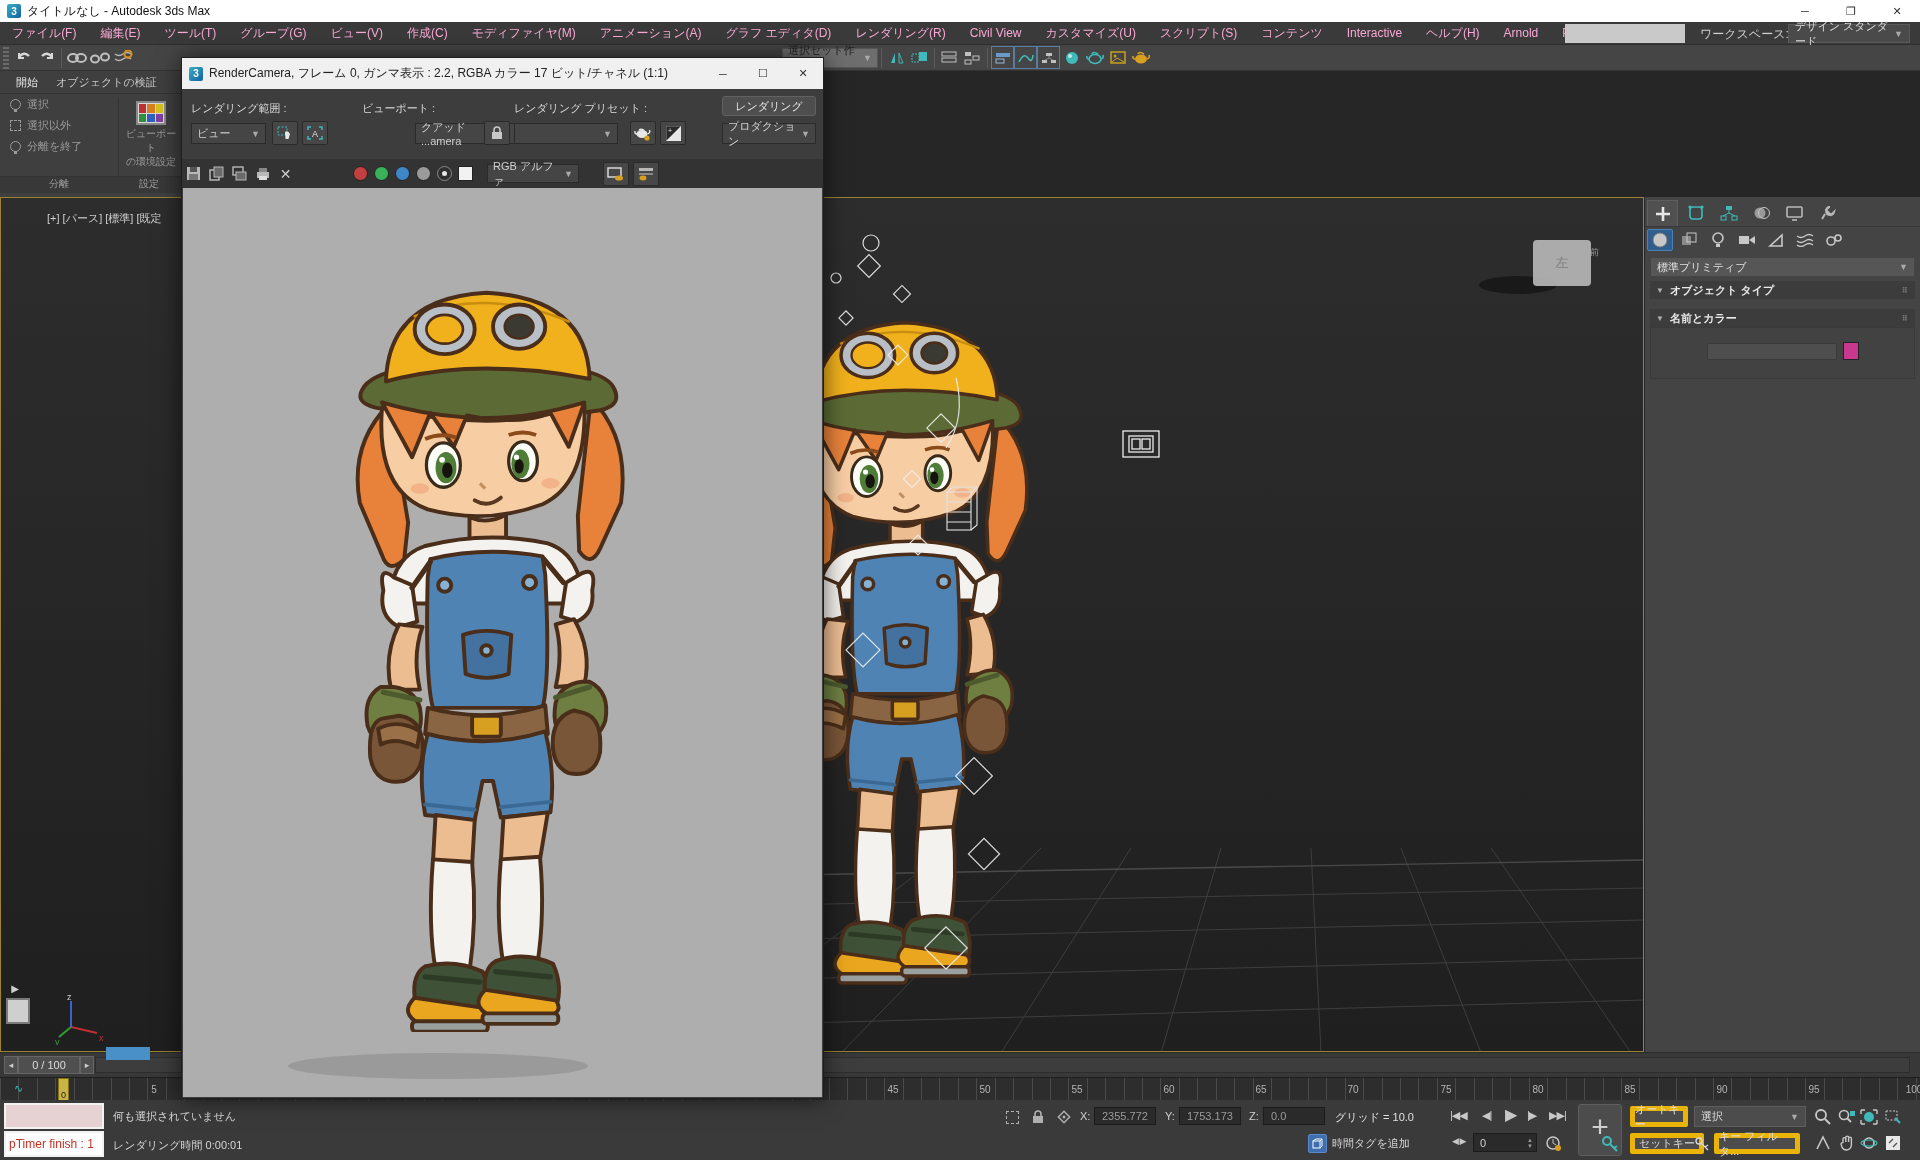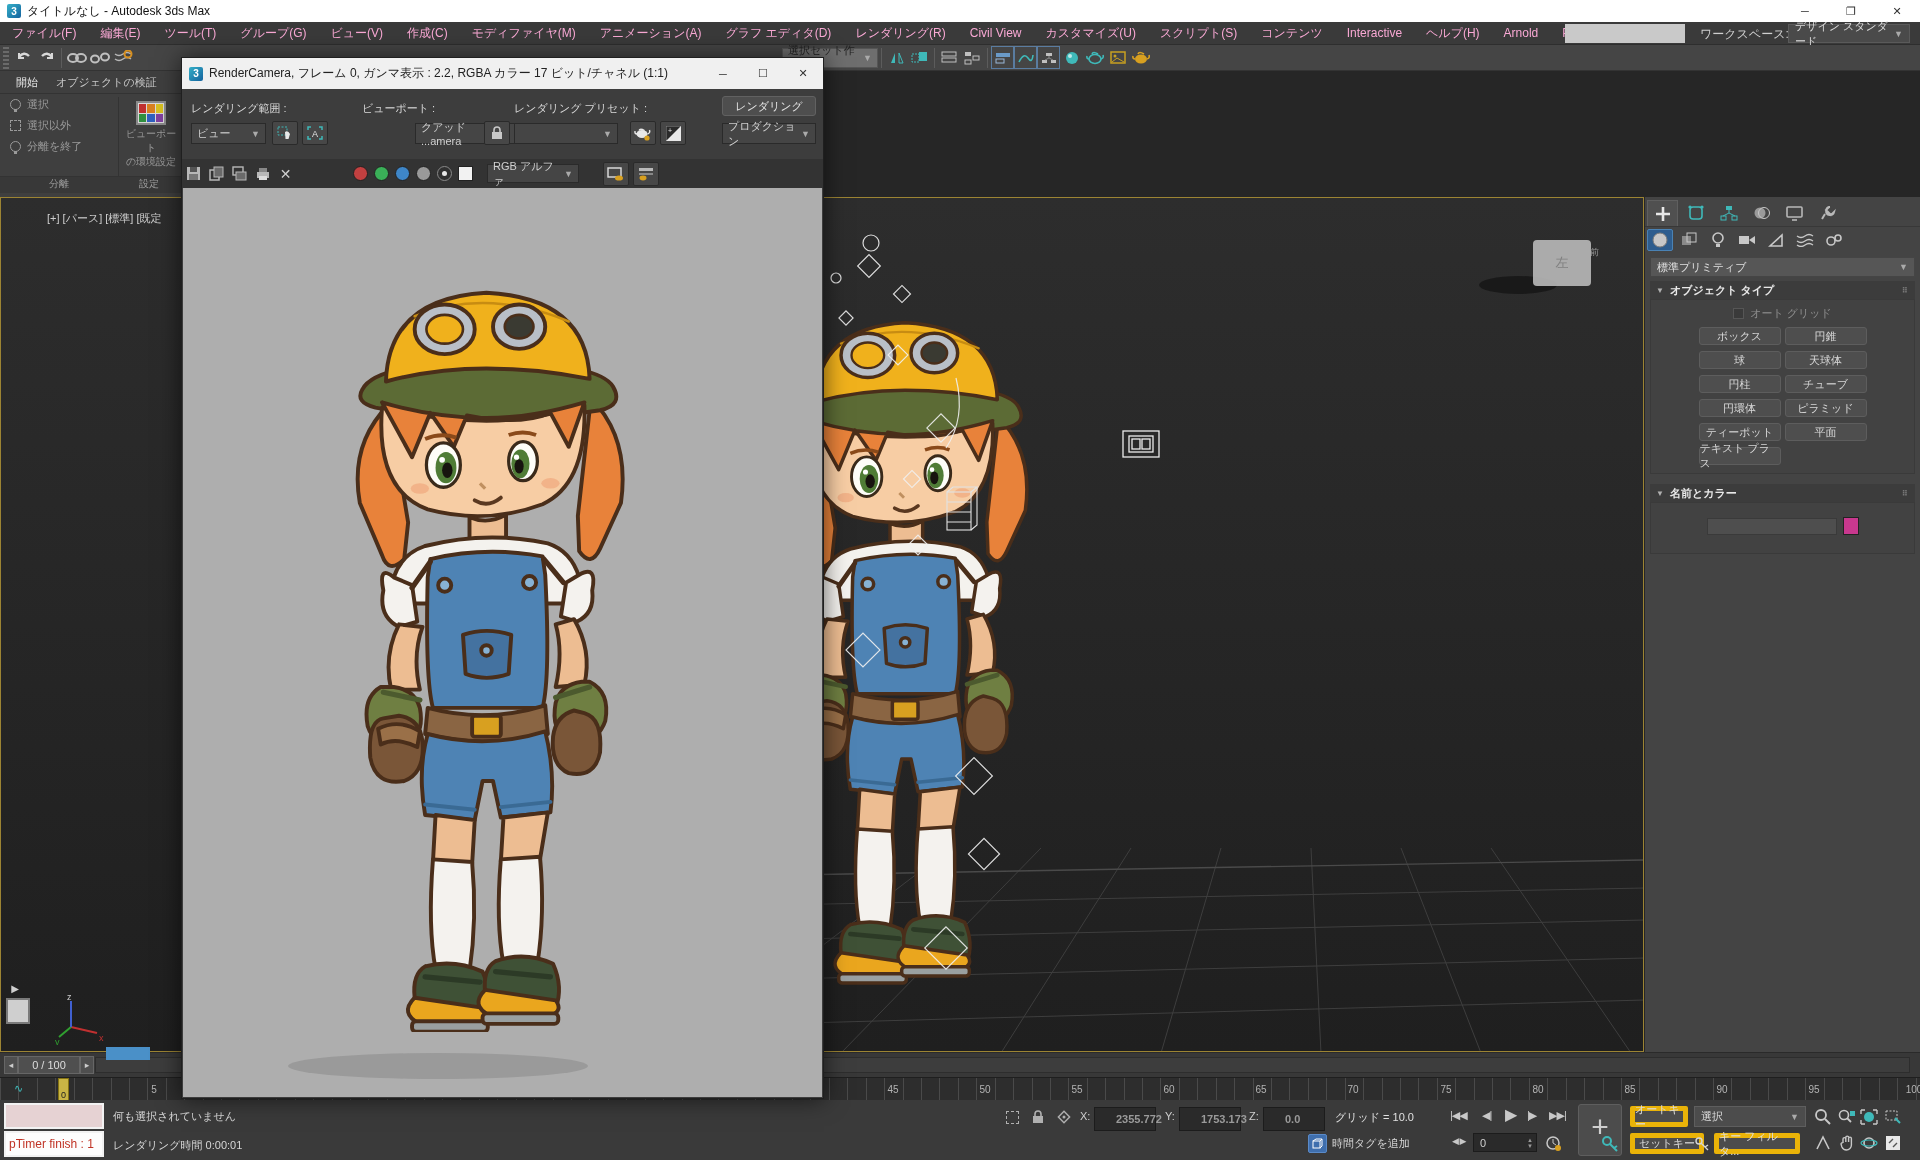--- a/index.html
+++ b/index.html
@@ -610,25 +610,6 @@
         <span>オブジェクト タイプ</span>
       <span class="gripdots">⠿</span>
     </div>
-    <div class="rollout-b">
-      <div id="autogrid-row">
-        <div id="autogrid-chk"></div>
-        <span>オート グリッド</span>
-      </div>
-      <div class="btn-grid">
-        <div class="p-btn">ボックス</div>
-        <div class="p-btn">円錐</div>
-        <div class="p-btn">球</div>
-        <div class="p-btn">天球体</div>
-        <div class="p-btn">円柱</div>
-        <div class="p-btn">チューブ</div>
-        <div class="p-btn">円環体</div>
-        <div class="p-btn">ピラミッド</div>
-        <div class="p-btn">ティーポット</div>
-        <div class="p-btn">平面</div>
-        <div class="p-btn wide">テキスト プラス</div>
-      </div>
-    </div>
     <div class="rollout-h" style="margin-top:10px;">
       <span class="tri">▼</span>
         <span>名前とカラー</span>

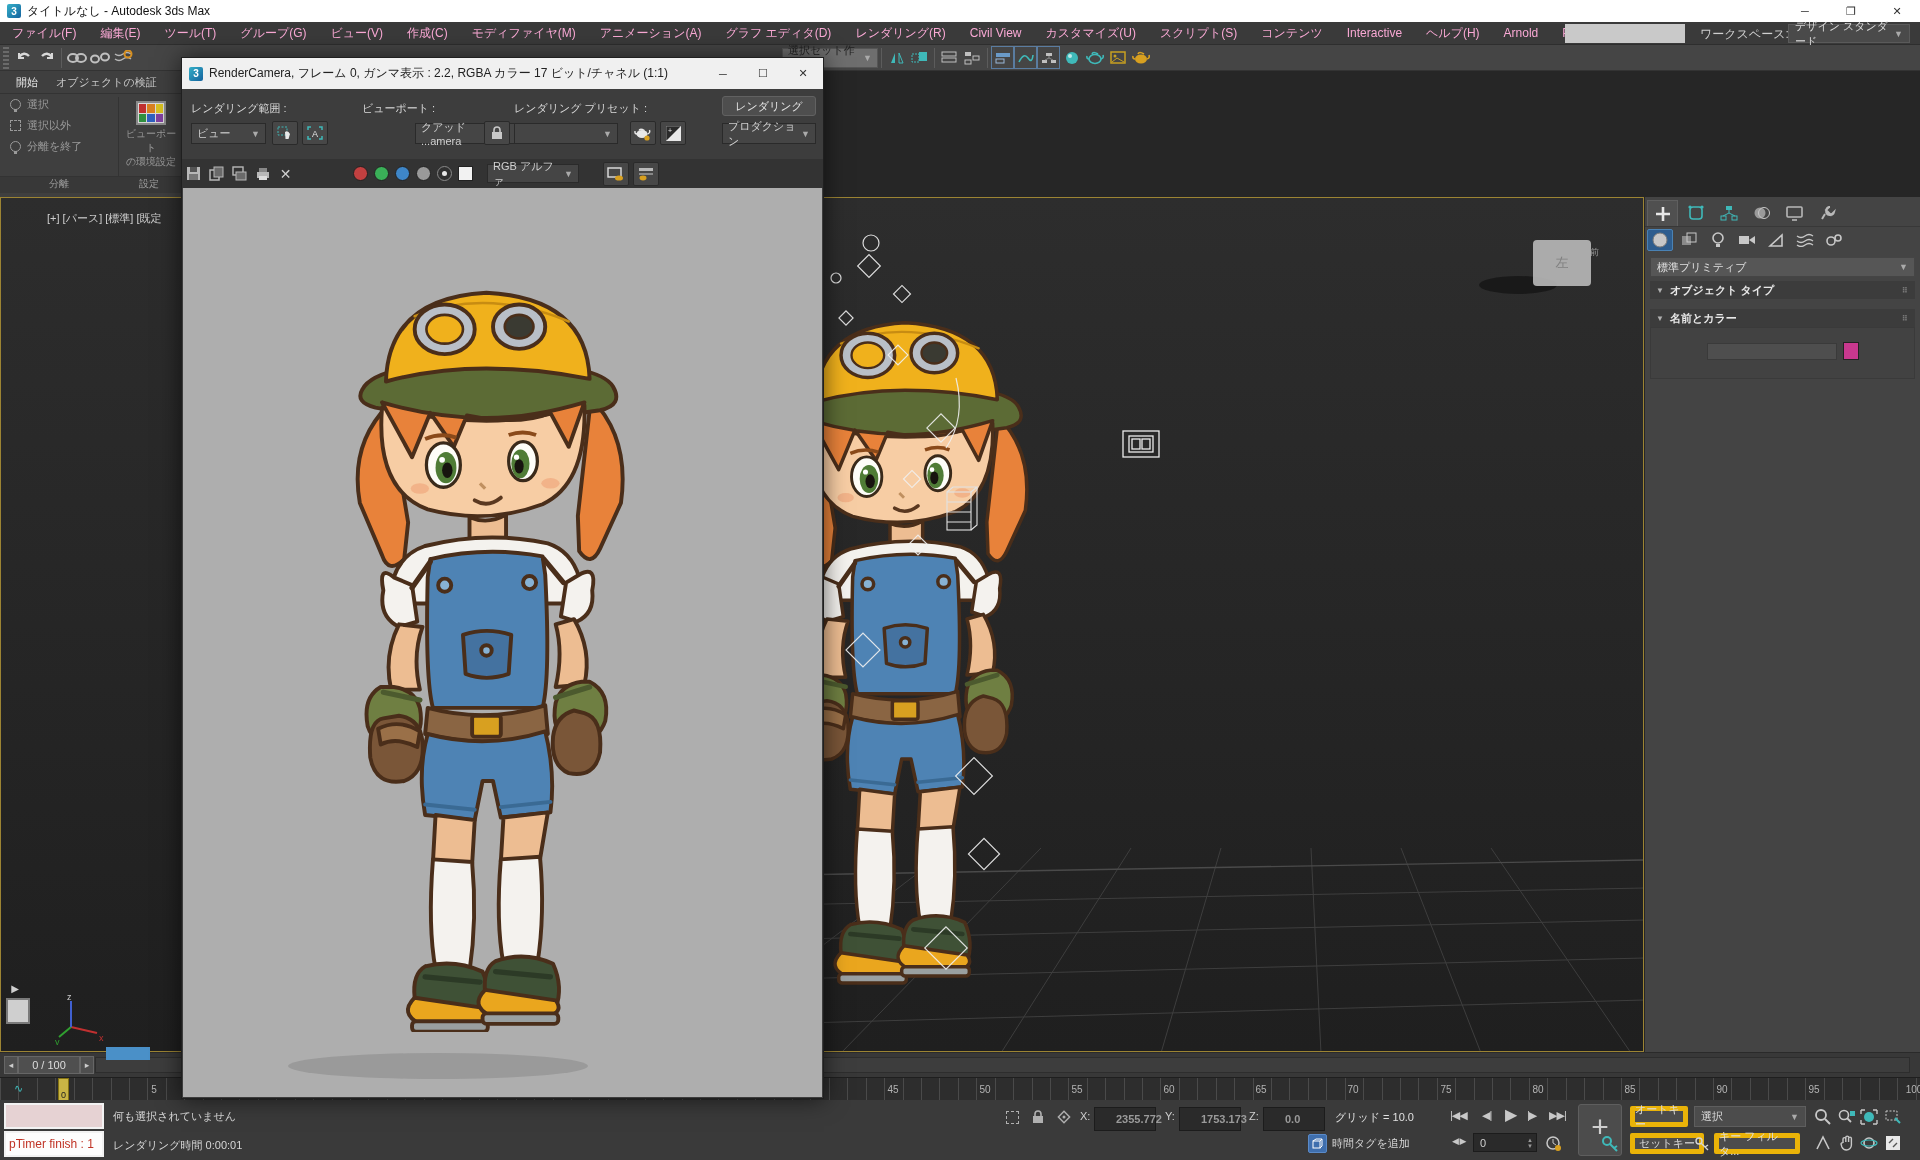--- a/index.html
+++ b/index.html
@@ -136,8 +136,8 @@
   #prompt2 { position:absolute; left:113px; top:38px; }
   .sico { position:absolute; width:20px; height:20px; display:flex; align-items:center; justify-content:center; }
   .coord-lbl { position:absolute; top:10px; color:#cfcfcf; }
-  .coord-field { position:absolute; top:7px; width:62px; height:24px; background:#2a2a2a; border:1px solid #1c1c1c;
-    color:#9a9a9a; display:flex; align-items:center; padding-left:21px; font-size:11px;font-weight:bold; }
+  .coord-field { position:absolute; top:7px; width:62px; height:18px; background:#2a2a2a; border:1px solid #1c1c1c;
+    color:#9a9a9a; display:flex; align-items:center; padding-left:7px; font-size:11px; }
   #grid-val { position:absolute; left:1335px; top:10px; color:#e0e0e0; }
   #timetag { position:absolute; left:1308px; top:34px; display:flex; align-items:center; gap:5px; }
   #timetag .cube { width:19px; height:19px; background:#3f6fae; border:1px solid #5a8ac8; border-radius:2px;

